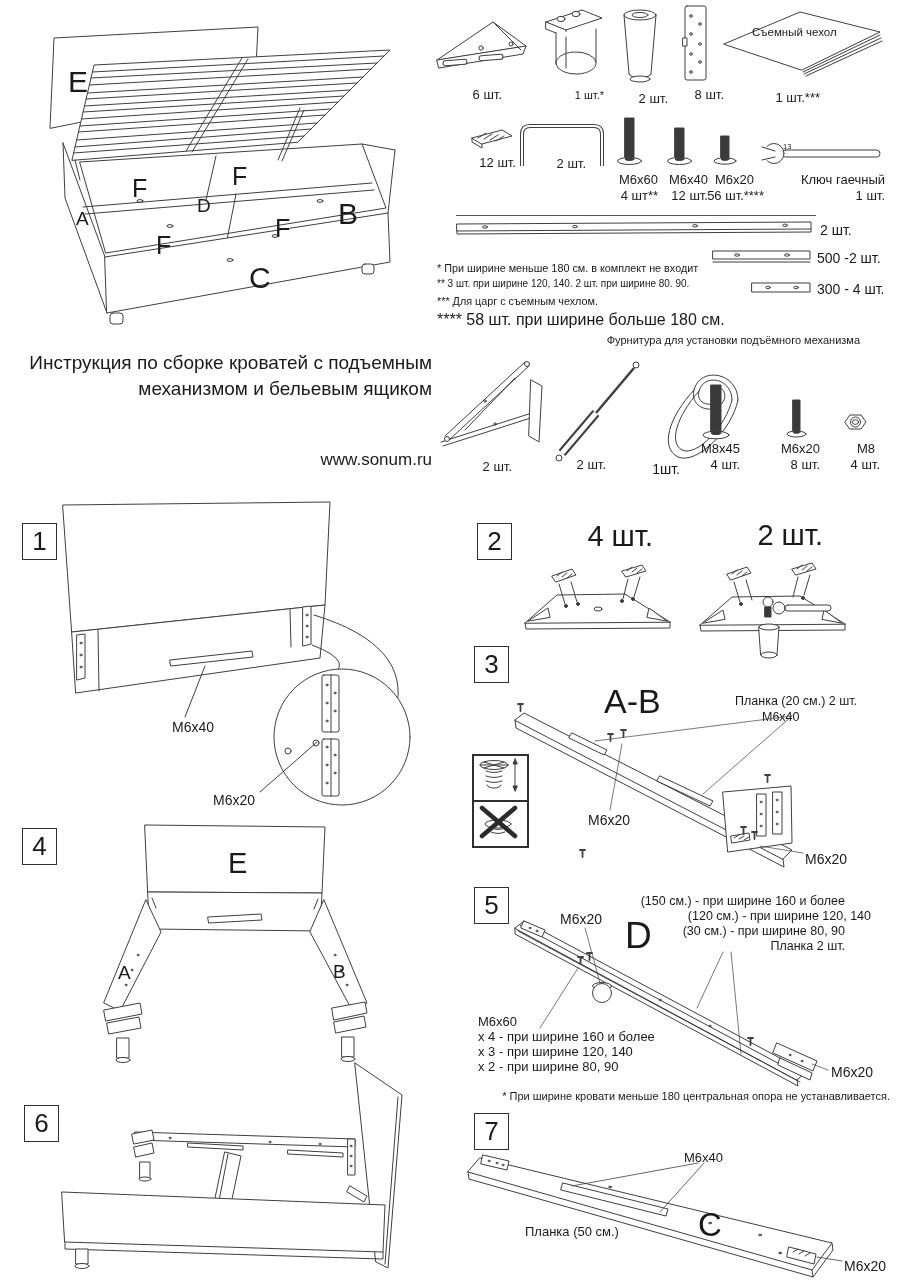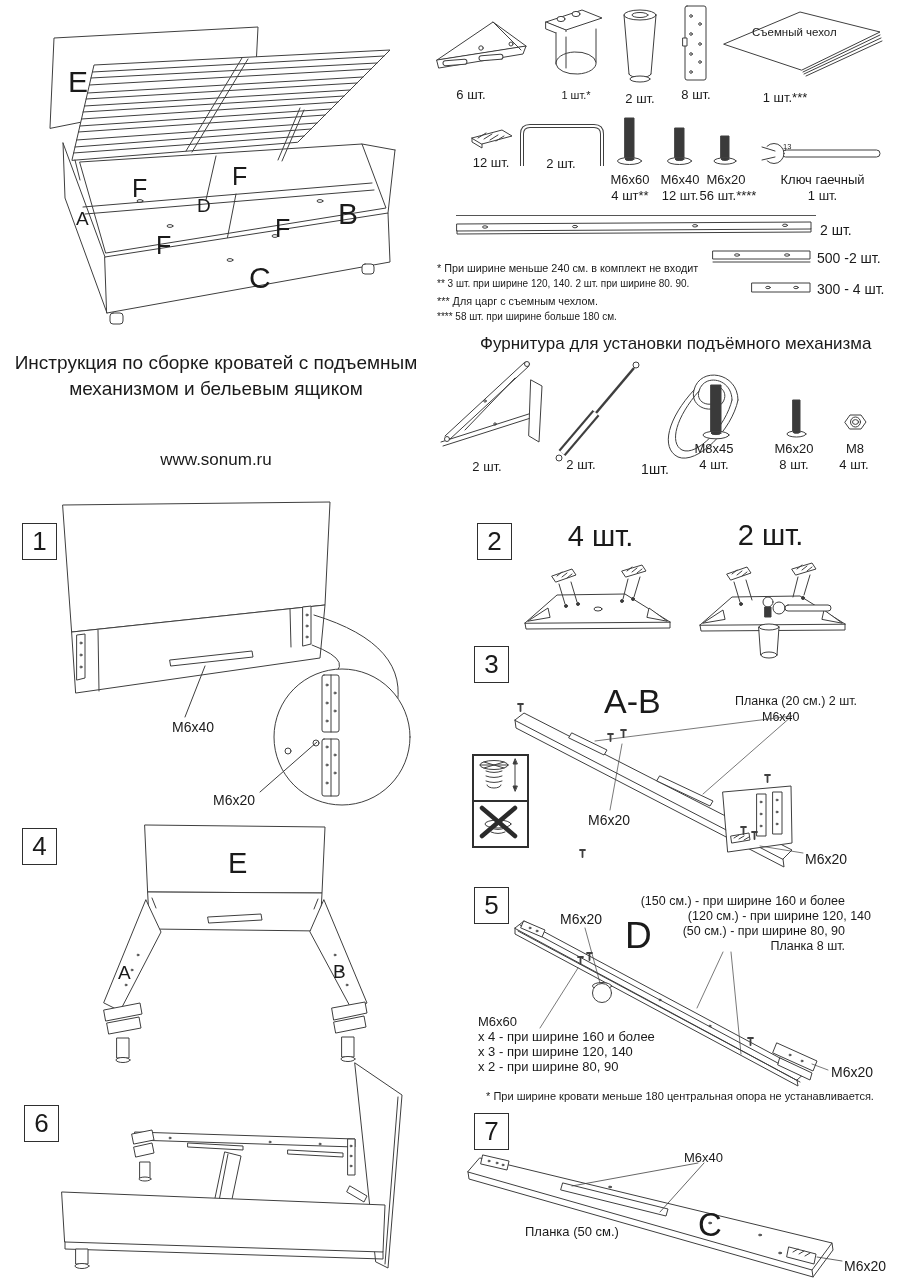--- a/index.html
+++ b/index.html
@@ -6,7 +6,7 @@
   body{width:900px;height:1280px;background:#fff;font-family:"Liberation Sans","DejaVu Sans",sans-serif;color:#1a1a1a;position:relative;overflow:hidden}
   .abs{position:absolute}
   .lbl{position:absolute;white-space:nowrap;line-height:1.18;color:#1a1a1a}
-  .c{text-align:center}
+  .c{text-align:right}
   .r{text-align:right}
   svg{display:block;overflow:visible}
   .stepnum{position:absolute;width:33px;height:35px;border:1.6px solid #2f2f2f;background:#fff;display:flex;align-items:center;justify-content:center;font-size:26px;color:#1a1a1a}

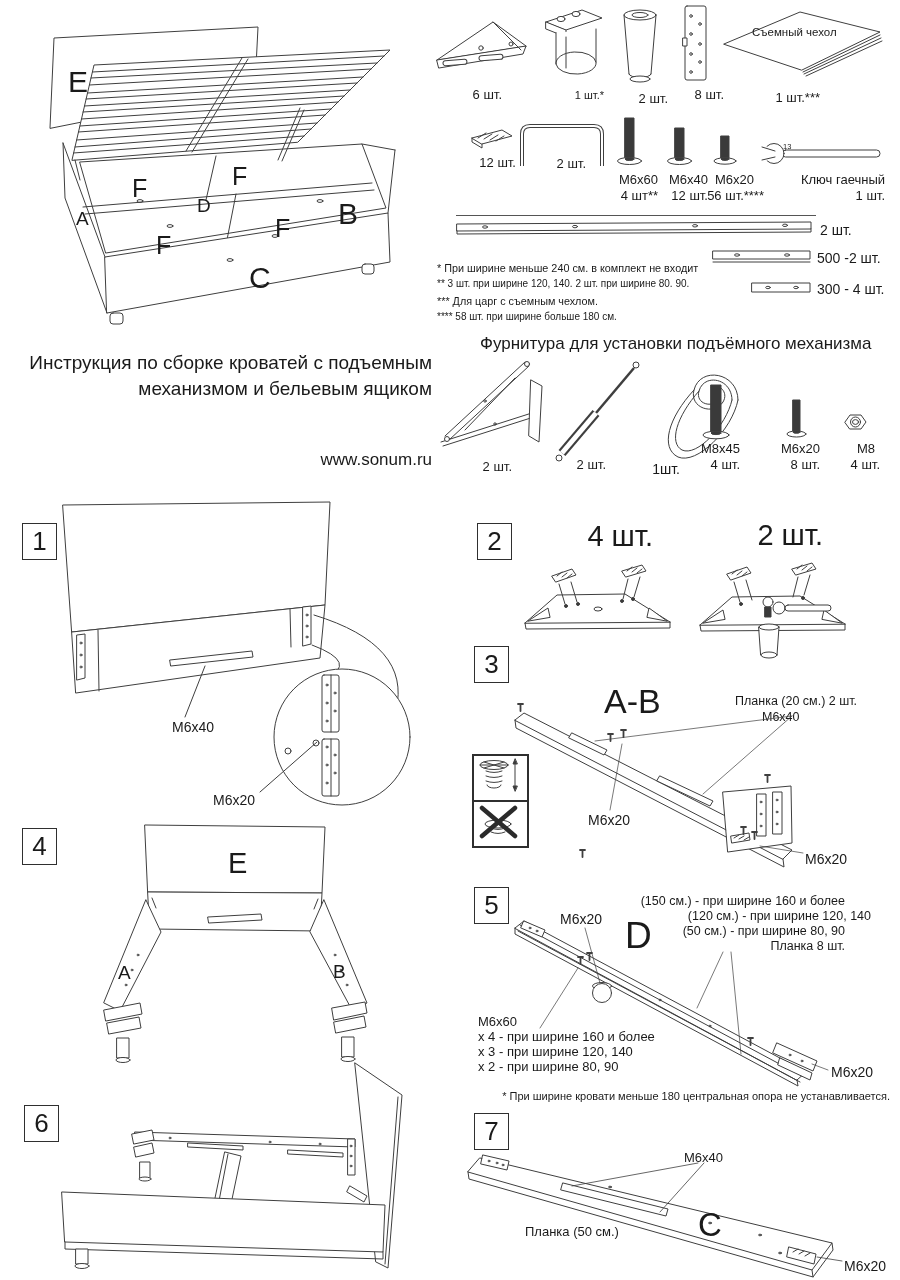--- a/index.html
+++ b/index.html
@@ -257,7 +257,7 @@
 </div>
 <div class="lbl" style="left:817px;top:281px;font-size:14px">300 - 4 шт.</div>
 
-<div class="lbl" style="left:437px;top:262px;font-size:10.8px">* При ширине меньше 240 см. в комплект не входит</div>
+<div class="lbl" style="left:437px;top:262px;font-size:10.8px">* При ширине меньше 180 см. в комплект не входит</div>
 <div class="lbl" style="left:437px;top:278px;font-size:10px">** 3 шт. при ширине  120, 140. 2 шт. при ширине 80. 90.</div>
 <div class="lbl" style="left:437px;top:295px;font-size:10.8px">***  Для царг с съемным чехлом.</div>
 <div class="lbl" style="left:437px;top:311px;font-size:10px">**** 58 шт. при ширине больше 180 см.</div>

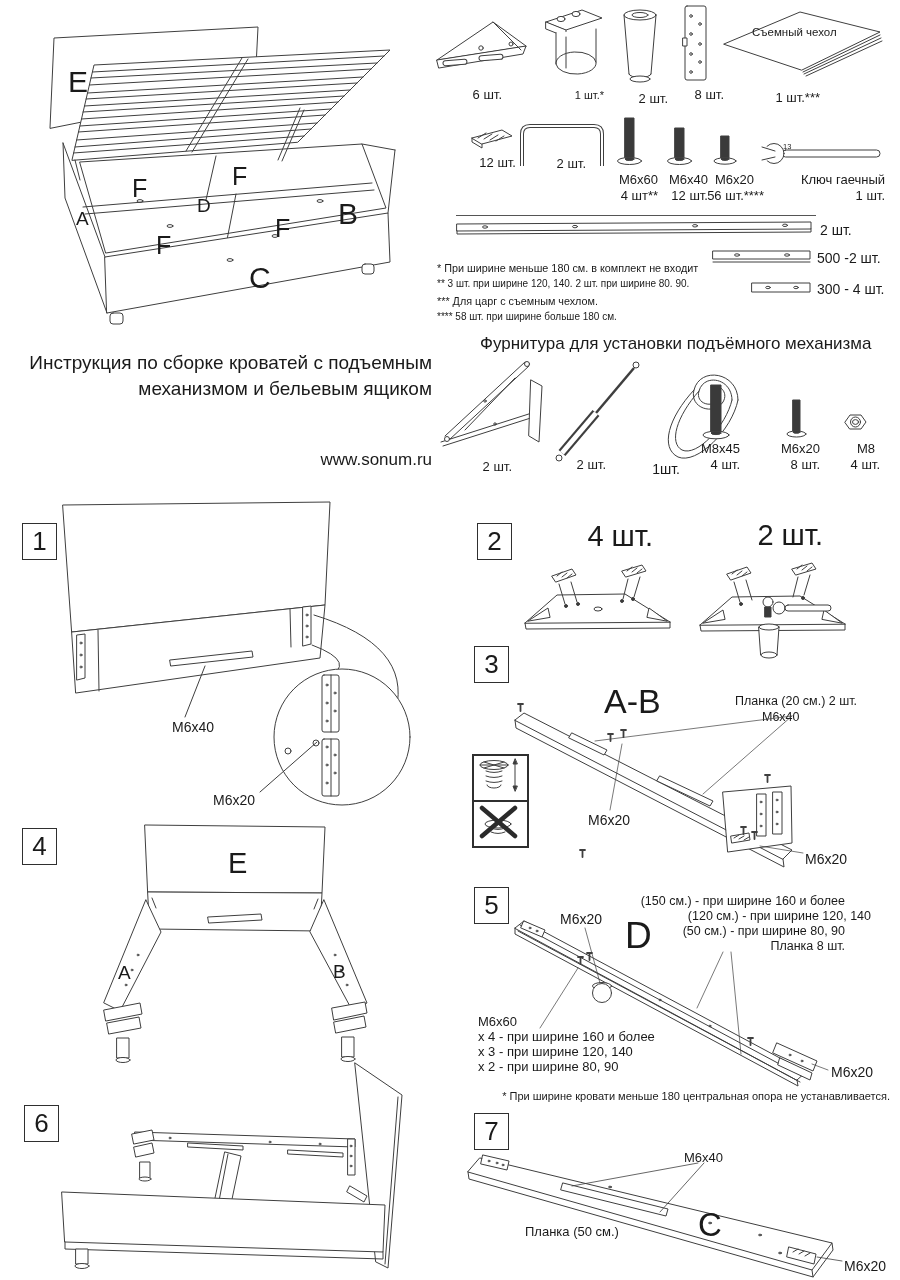--- a/index.html
+++ b/index.html
@@ -260,7 +260,7 @@
 <div class="lbl" style="left:437px;top:262px;font-size:10.8px">* При ширине меньше 180 см. в комплект не входит</div>
 <div class="lbl" style="left:437px;top:278px;font-size:10px">** 3 шт. при ширине  120, 140. 2 шт. при ширине 80. 90.</div>
 <div class="lbl" style="left:437px;top:295px;font-size:10.8px">***  Для царг с съемным чехлом.</div>
-<div class="lbl" style="left:437px;top:311px;font-size:10px">**** 58 шт. при ширине больше 180 см.</div>
+<div class="lbl" style="left:437px;top:311px;font-size:16px">**** 58 шт. при ширине больше 180 см.</div>
 
 <div class="lbl c" style="left:480px;top:334px;width:380px;font-size:17px">Фурнитура для установки подъёмного механизма</div>
 

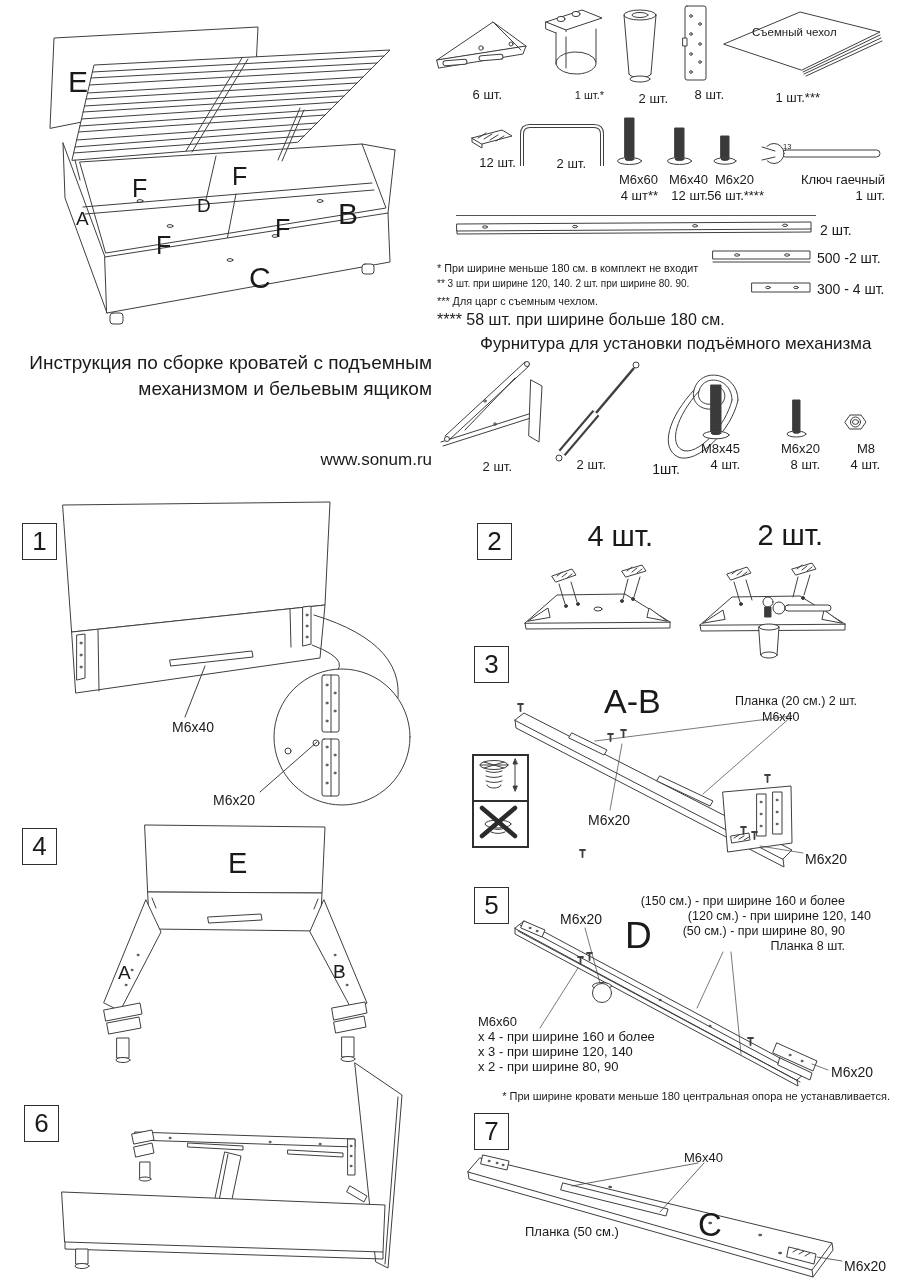--- a/index.html
+++ b/index.html
@@ -262,7 +262,7 @@
 <div class="lbl" style="left:437px;top:295px;font-size:10.8px">***  Для царг с съемным чехлом.</div>
 <div class="lbl" style="left:437px;top:311px;font-size:16px">**** 58 шт. при ширине больше 180 см.</div>
 
-<div class="lbl c" style="left:480px;top:334px;width:380px;font-size:17px">Фурнитура для установки подъёмного механизма</div>
+<div class="lbl c" style="left:480px;top:334px;width:380px;font-size:11px">Фурнитура для установки подъёмного механизма</div>
 
 <div class="abs" style="left:435px;top:356px;width:115px;height:92px">
   <svg width="115" height="92" viewBox="0 0 115 92">

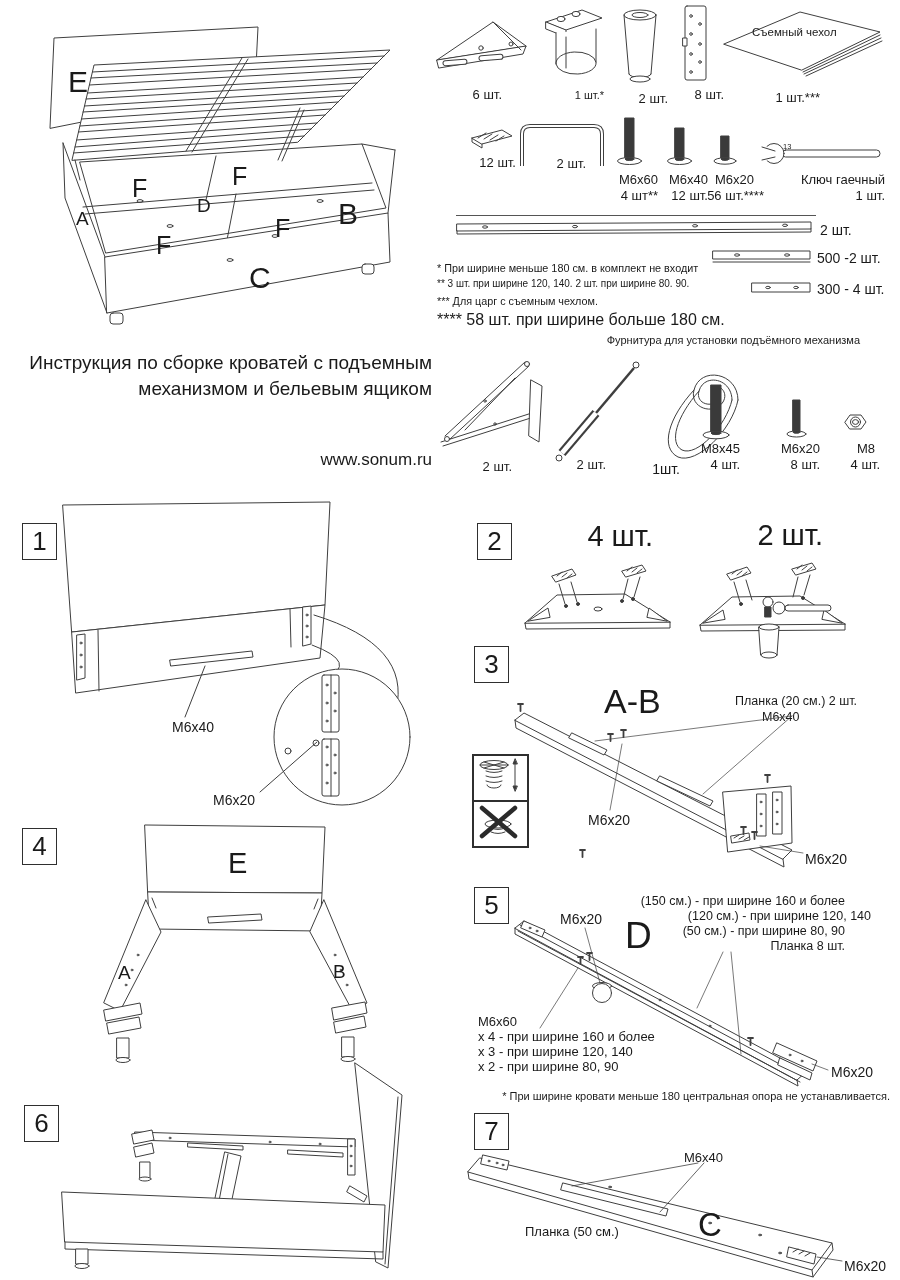--- a/index.html
+++ b/index.html
@@ -575,7 +575,7 @@
 <div class="lbl" style="left:625px;top:914px;font-size:37px">D</div>
 <div class="lbl r" style="left:585px;top:894px;width:260px;font-size:12.5px">(150 см.) - при ширине 160 и более</div>
 <div class="lbl r" style="left:611px;top:909px;width:260px;font-size:12.5px">(120 см.) - при ширине 120, 140</div>
-<div class="lbl r" style="left:585px;top:924px;width:260px;font-size:12.5px">(50 см.) - при ширине 80, 90</div>
+<div class="lbl r" style="left:585px;top:924px;width:260px;font-size:12.5px">(30 см.) - при ширине 80, 90</div>
 <div class="lbl r" style="left:585px;top:939px;width:260px;font-size:12.5px">Планка 8 шт.</div>
 <div class="lbl" style="left:478px;top:1014px;font-size:13px">M6x60</div>
 <div class="lbl" style="left:478px;top:1029px;font-size:13px">х 4 - при ширине  160 и более</div>

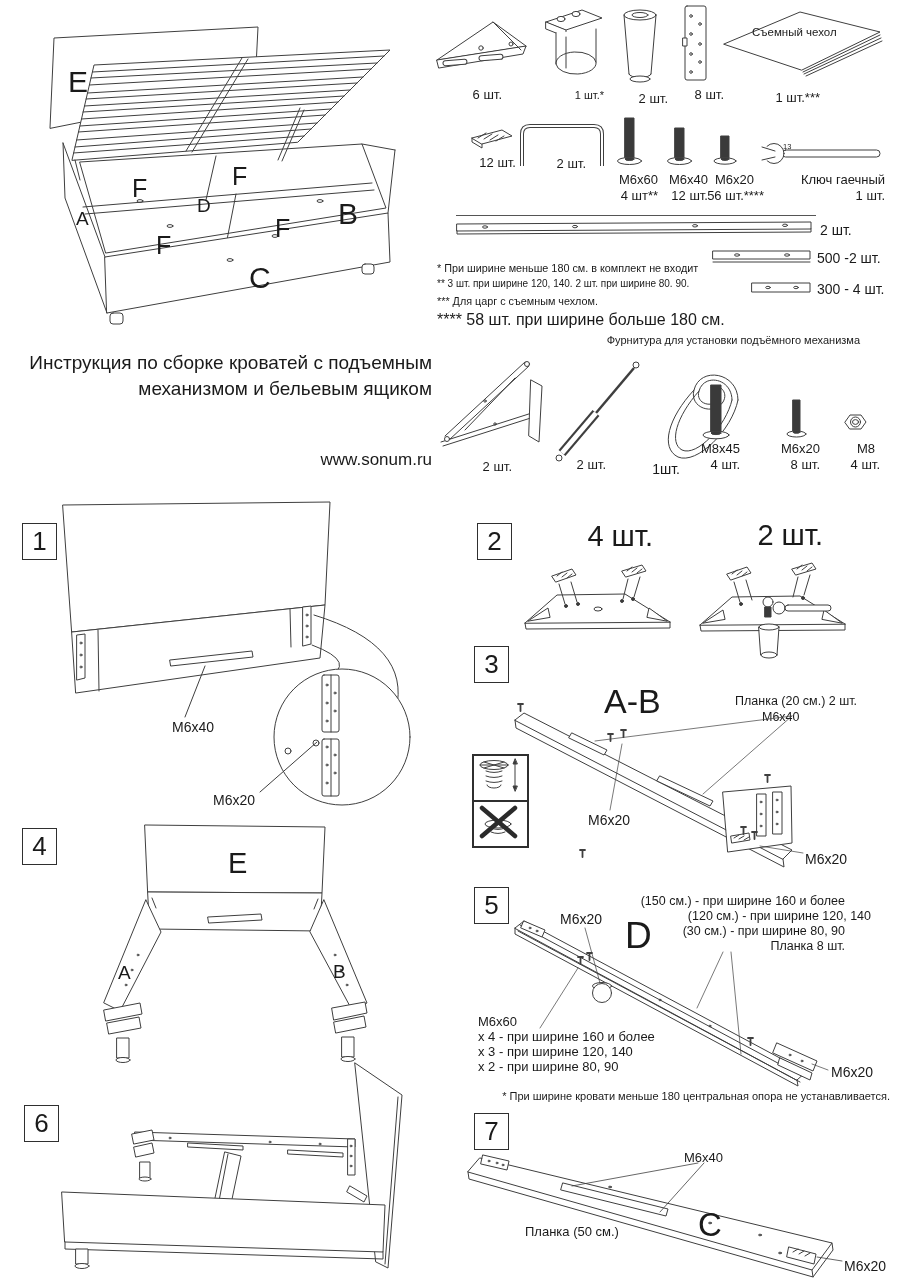--- a/index.html
+++ b/index.html
@@ -576,7 +576,7 @@
 <div class="lbl r" style="left:585px;top:894px;width:260px;font-size:12.5px">(150 см.) - при ширине 160 и более</div>
 <div class="lbl r" style="left:611px;top:909px;width:260px;font-size:12.5px">(120 см.) - при ширине 120, 140</div>
 <div class="lbl r" style="left:585px;top:924px;width:260px;font-size:12.5px">(30 см.) - при ширине 80, 90</div>
-<div class="lbl r" style="left:585px;top:939px;width:260px;font-size:12.5px">Планка 8 шт.</div>
+<div class="lbl r" style="left:585px;top:939px;width:260px;font-size:12.5px">Планка 2 шт.</div>
 <div class="lbl" style="left:478px;top:1014px;font-size:13px">M6x60</div>
 <div class="lbl" style="left:478px;top:1029px;font-size:13px">х 4 - при ширине  160 и более</div>
 <div class="lbl" style="left:478px;top:1044px;font-size:13px">х 3 - при ширине  120, 140</div>

